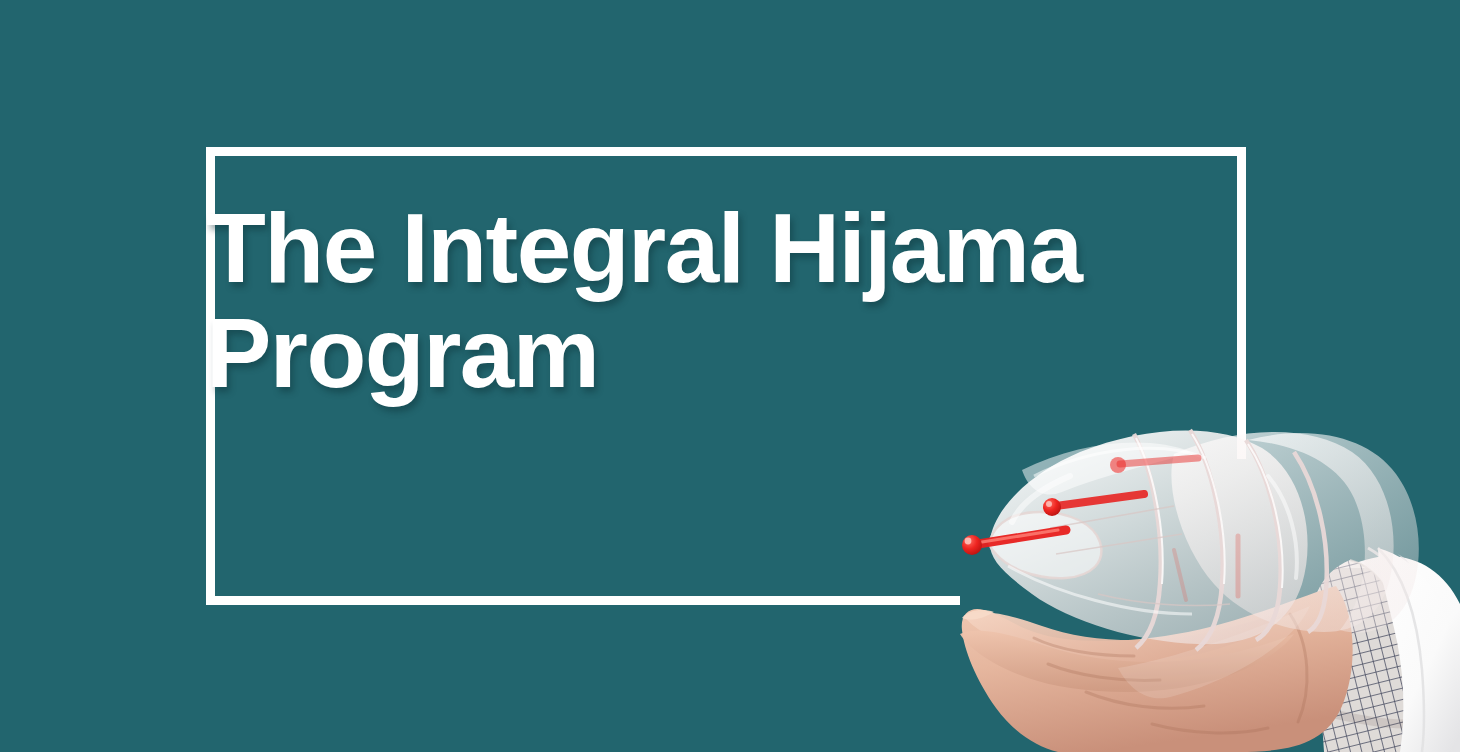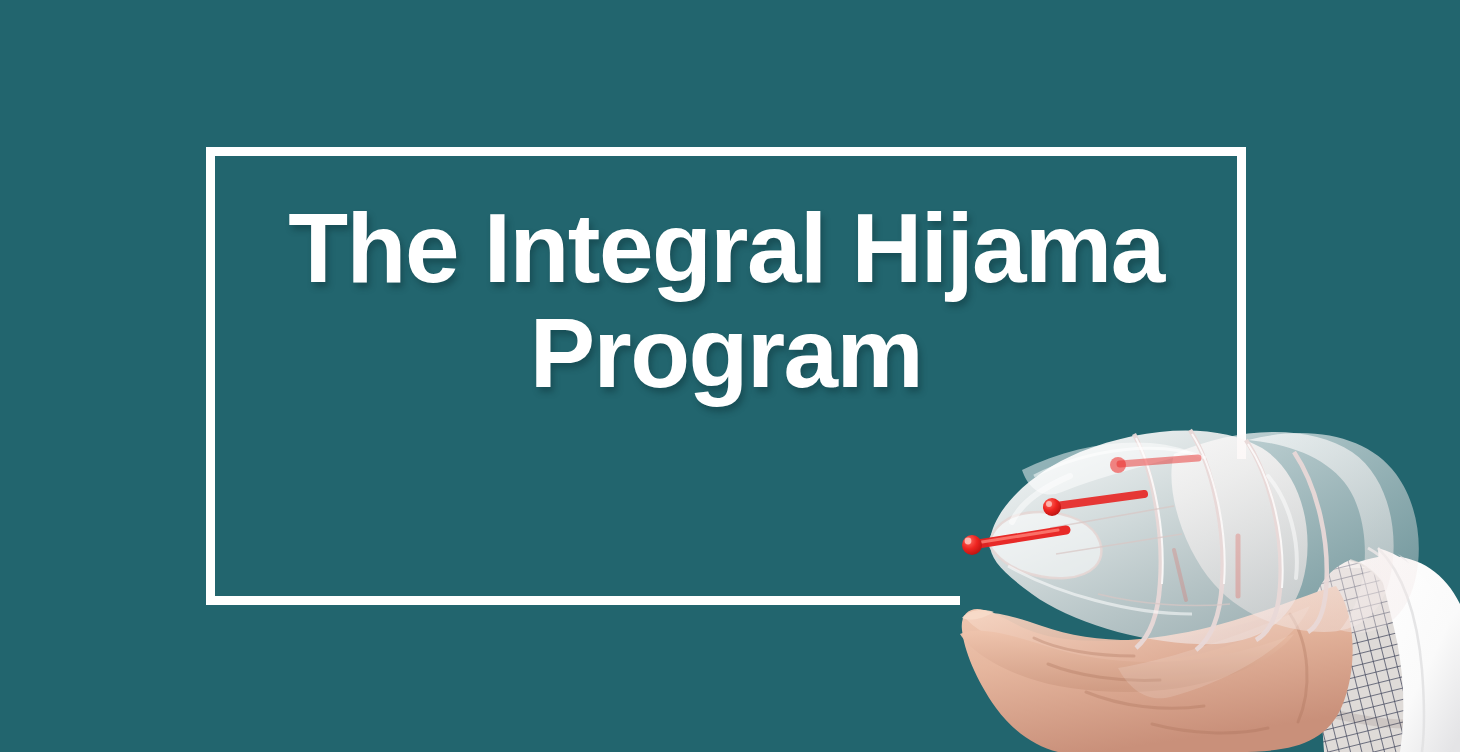--- a/index.html
+++ b/index.html
@@ -20,7 +20,7 @@
   
   #headline{
     position:absolute;left:206px;top:196px;width:1040px;
-    text-align:center;color:#ffffff;
+    text-align:left;color:#ffffff;
     font-size:98px;line-height:105px;font-weight:bold;
     letter-spacing:-1.5px;
     text-shadow:3px 5px 6px rgba(10,45,50,.40);

